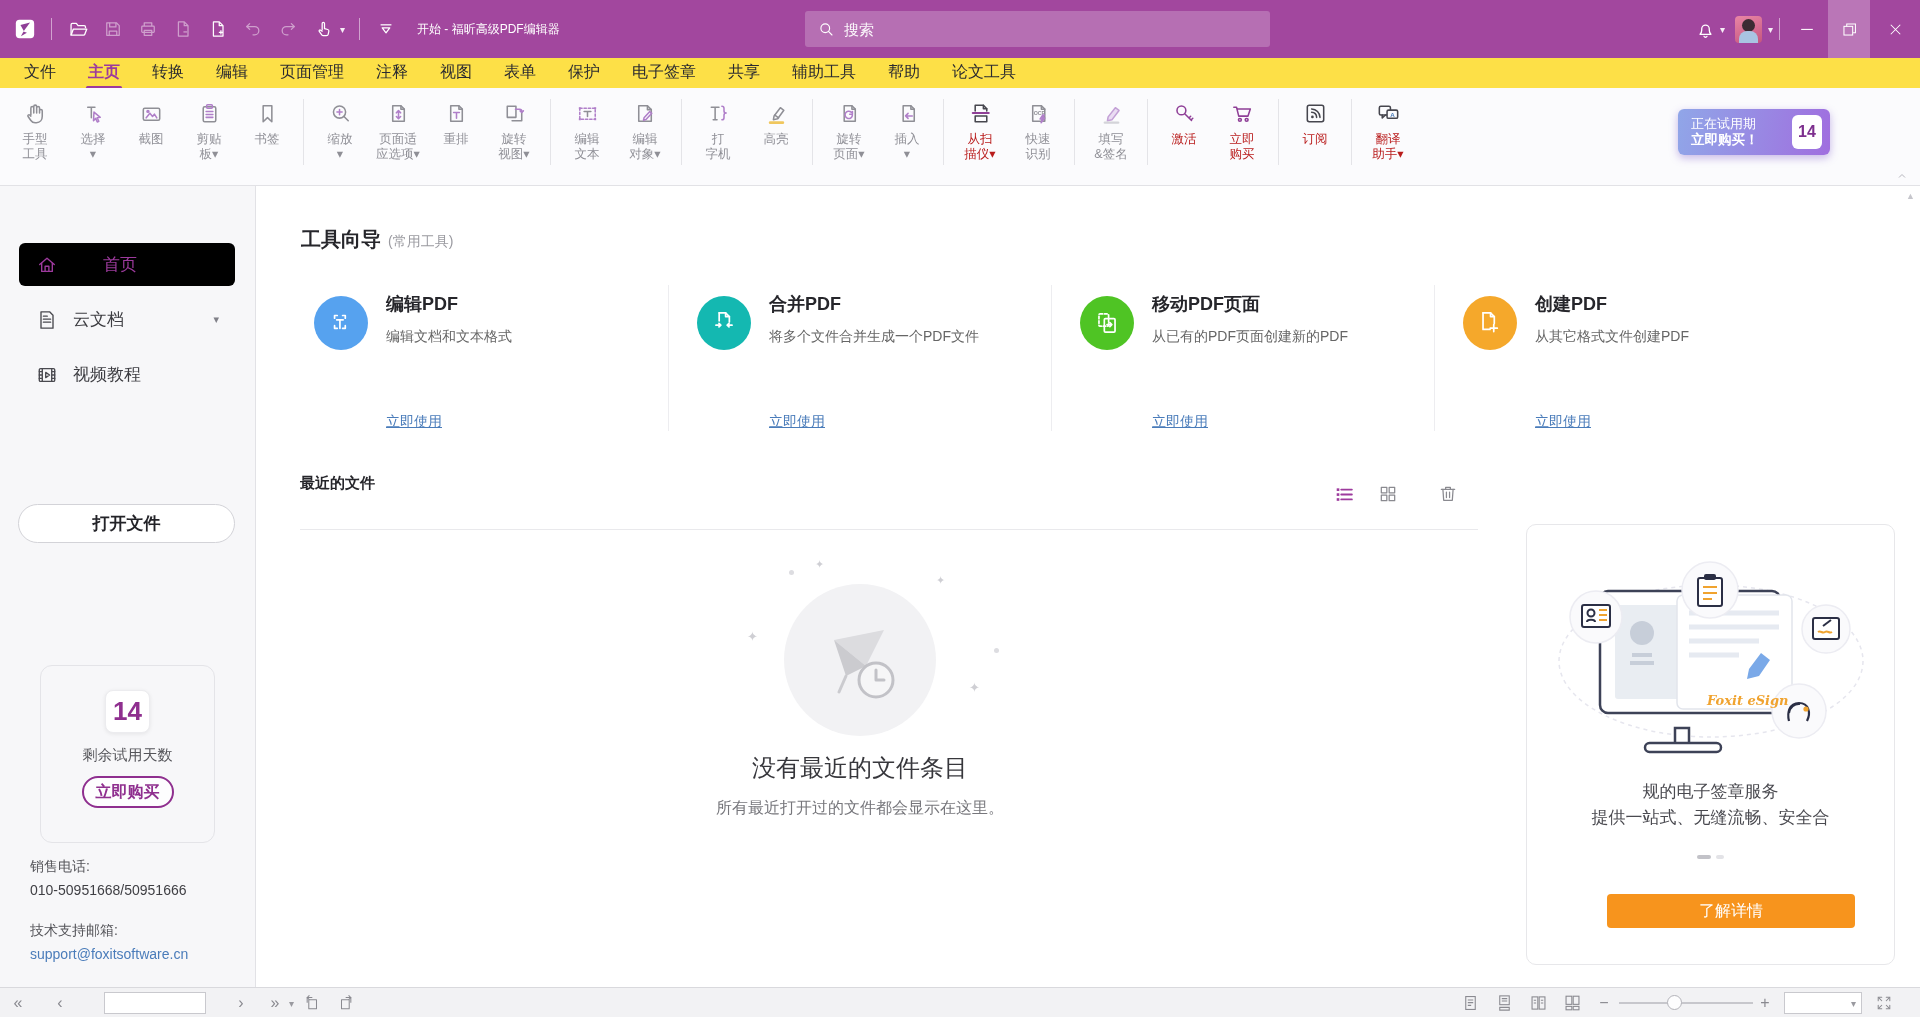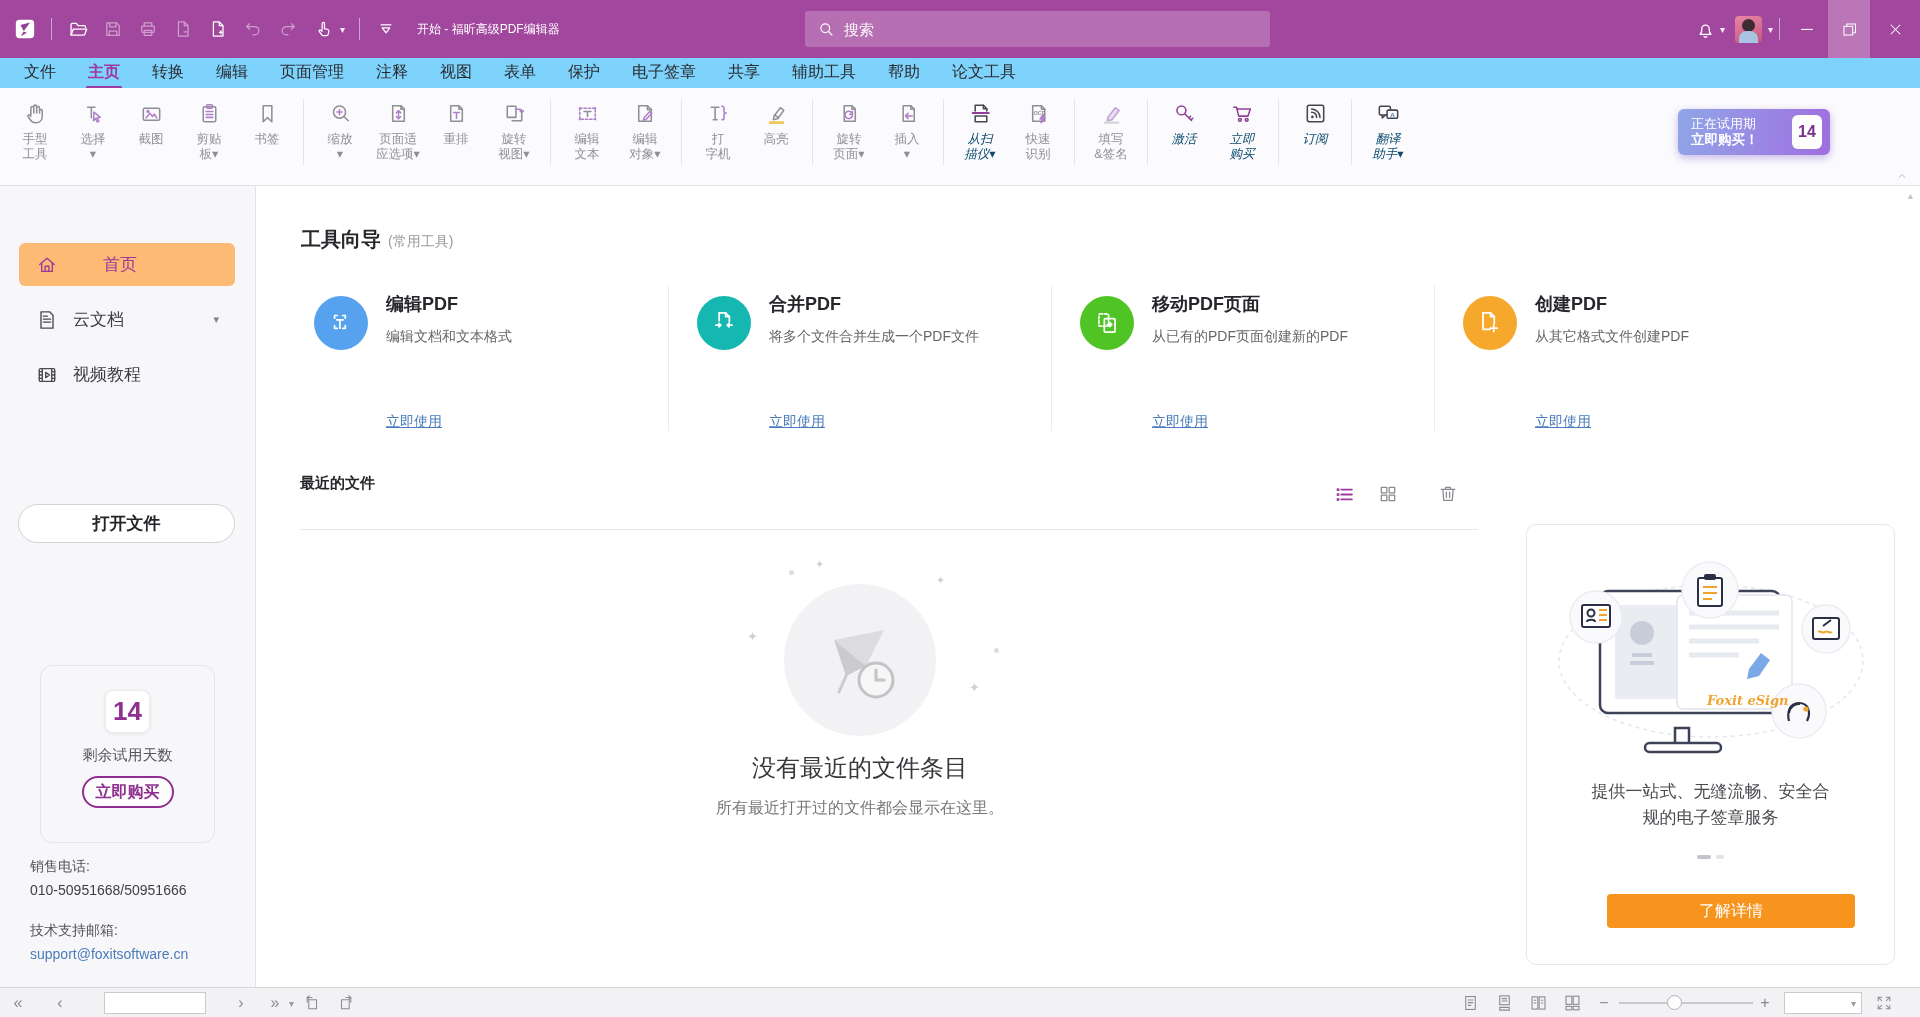--- a/index.html
+++ b/index.html
@@ -26,7 +26,7 @@
   .avatar:after { content:""; position:absolute; left:4px; top:15px; width:19px; height:12px; border-radius:8px 8px 0 0; background:#a9c4e2; }
 
   
-  .menubar { position:absolute; top:58px; left:0; right:0; height:30px; background:#7dd3fc; display:flex; padding-left:8px; }
+  .menubar { position:absolute; top:58px; left:0; right:0; height:30px; background:#fde047; display:flex; padding-left:8px; }
   .mtab { position:relative; padding:4px 16px 0; font-size:16px; color:#2b2b30; white-space:nowrap; }
   .mtab.active { color:#9d3a9d; font-weight:bold; }
   .mtab .munderline { position:absolute; left:50%; transform:translateX(-50%); bottom:-1px; width:36px; height:3px; border-radius:2px; background:#9d3a9d; }

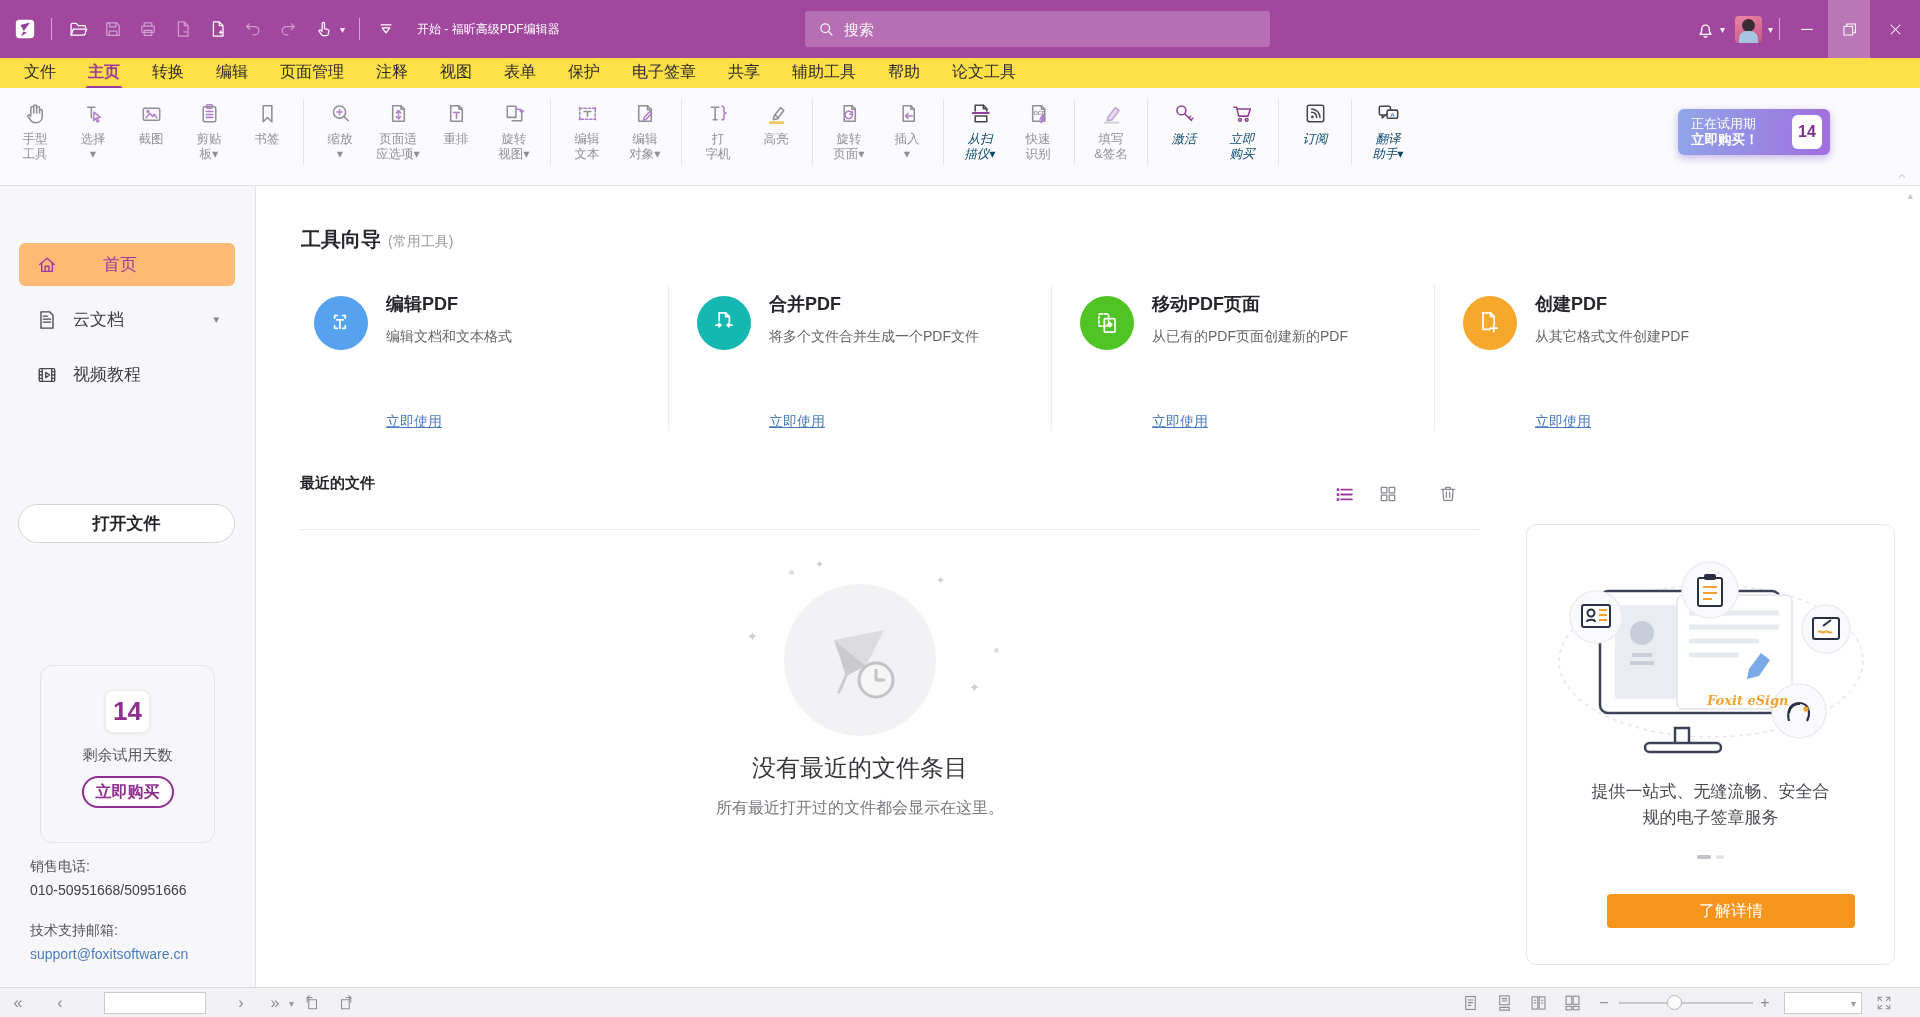--- a/index.html
+++ b/index.html
@@ -39,7 +39,7 @@
   .rbtn.enabled { color:#46464e; }
   .rbtn .icn { height:32px; display:flex; align-items:center; }
   .rlabel { font-size:12.5px; line-height:15px; text-align:center; color:#8f8f96; margin-top:3px; white-space:nowrap; }
-  .rbtn.enabled .rlabel { color:#0c4a6e;font-style:italic; }
+  .rbtn.enabled .rlabel { color:#b91c1c; }
   .trial-badge { position:absolute; left:1678px; top:21px; width:152px; height:46px; border-radius:6px; background:linear-gradient(100deg,#90a6e8,#a06edf); box-shadow:0 3px 8px rgba(120,80,200,.4); display:flex; align-items:center; padding:0 8px 0 13px; color:#fff; }
   .trial-badge .txt { flex:1; line-height:16px; }
   .trial-badge .l1 { font-size:13px; }

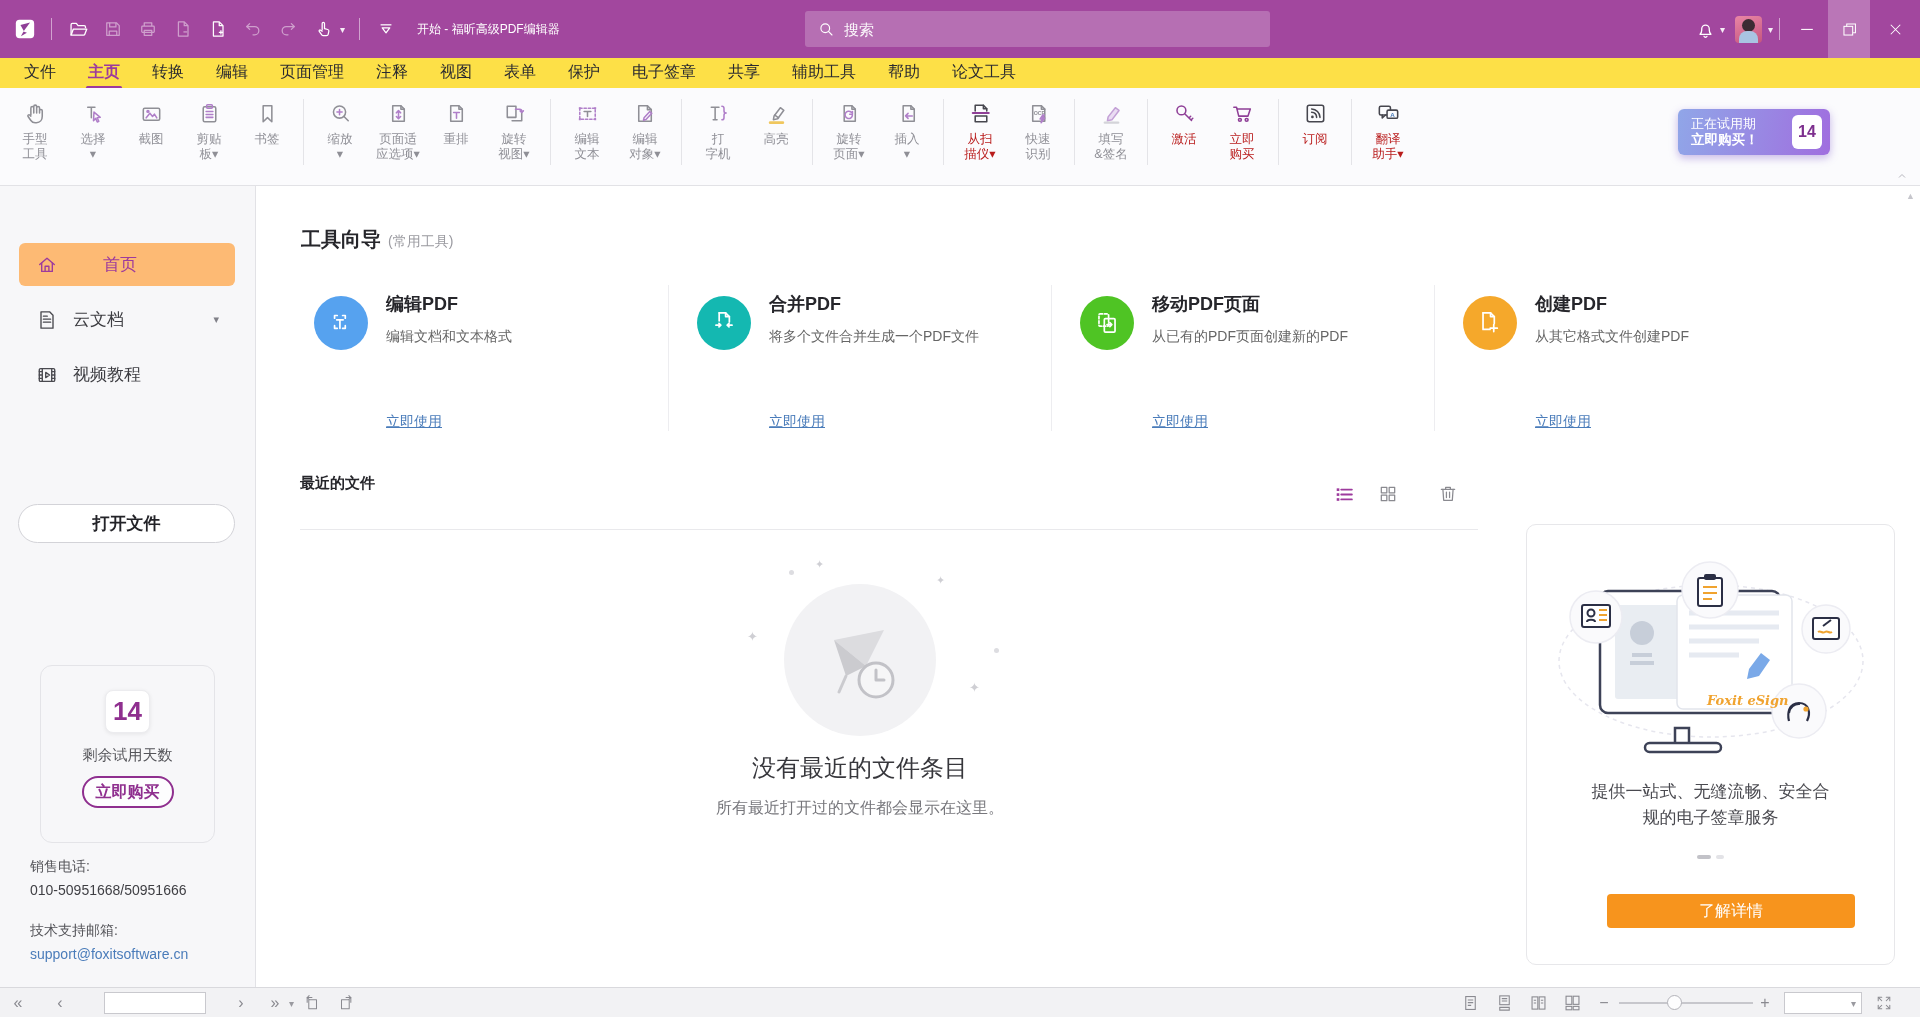--- a/index.html
+++ b/index.html
@@ -52,7 +52,7 @@
   .side-items { padding-top:57px; }
   .sitem { width:216px; margin:0 0 12px 19px; height:43px; border-radius:6px; display:flex; align-items:center; padding-left:16px; gap:14px; font-size:17px; color:#3c3c41; position:relative; }
   .sitem .icn { color:#4a4a50; display:flex; }
-  .sitem.active { background:#fdba74; color:#9d3a9d;gap:44px; }
+  .sitem.active { background:#000000; color:#9d3a9d;gap:44px; }
   .sitem.active .icn { color:#9d3a9d; }
   .sitem.indent { padding-left:55px; }
   .sitem .caret { position:absolute; right:16px; font-size:11px; color:#808088; }

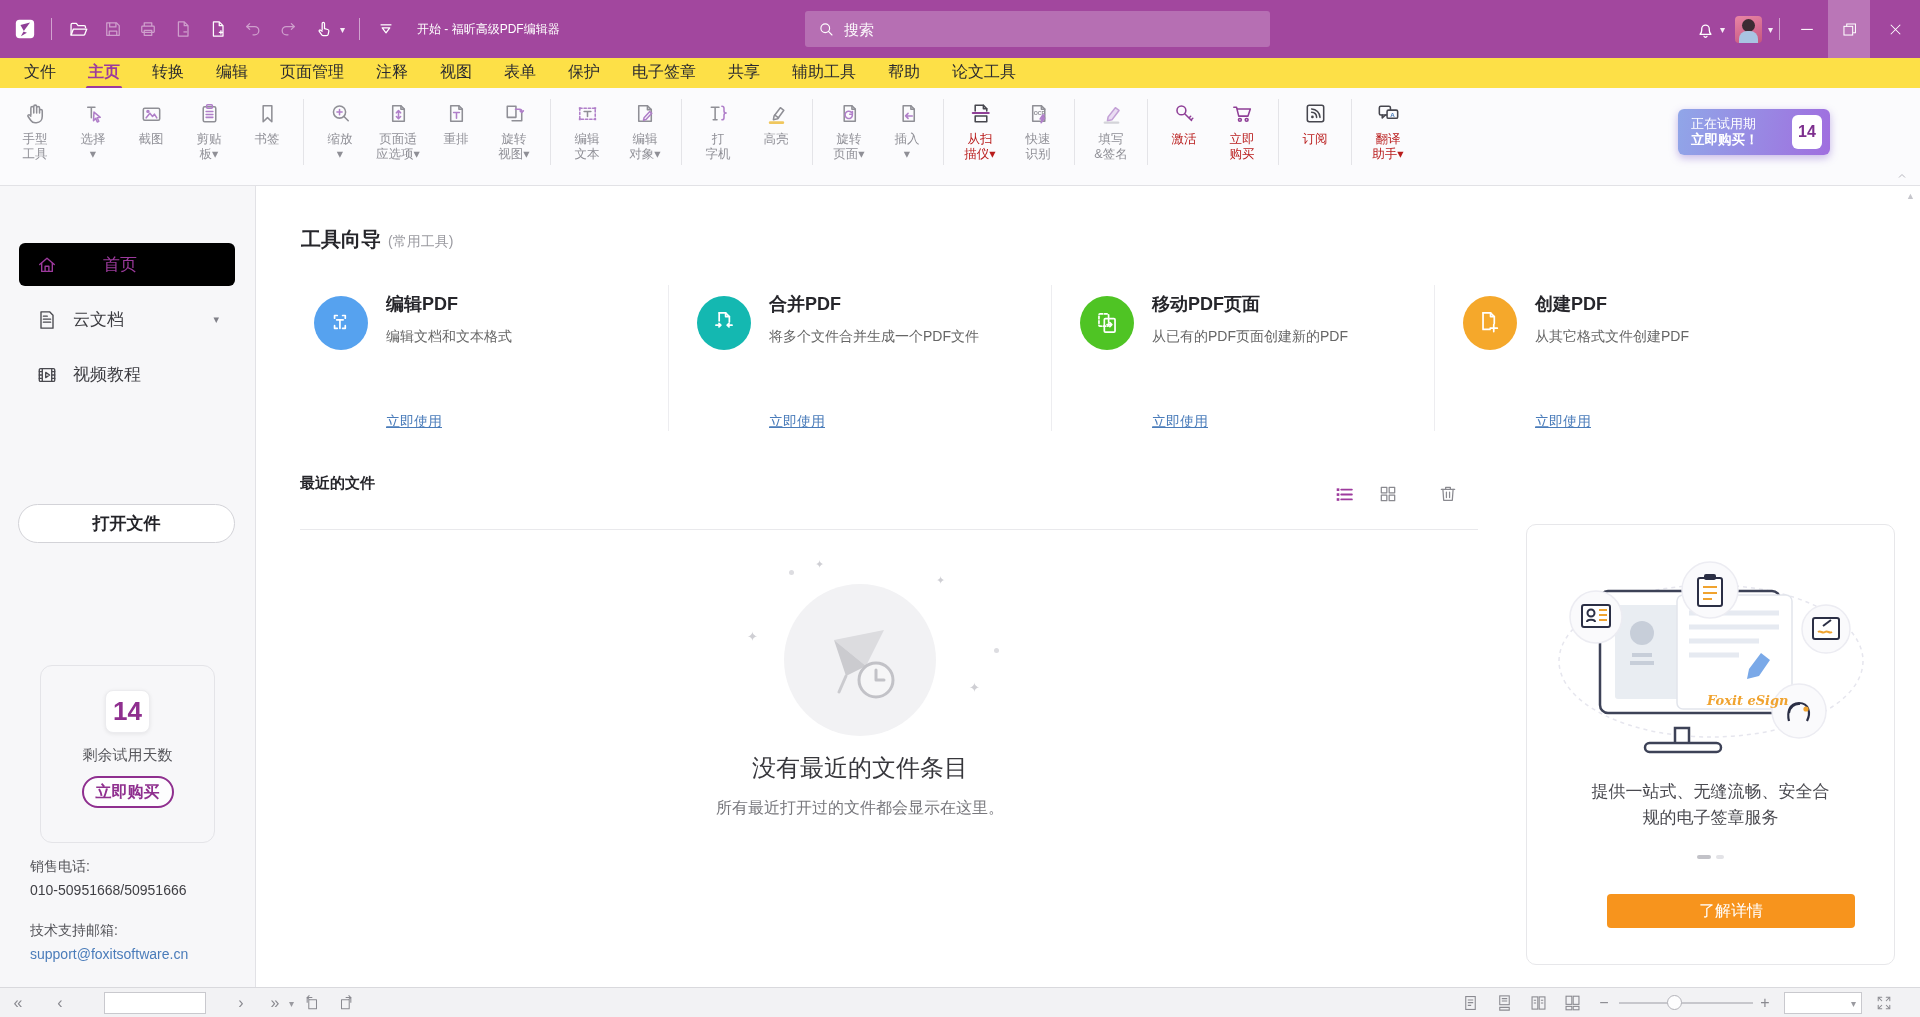--- a/index.html
+++ b/index.html
@@ -779,8 +779,8 @@
     </svg>
     <span class="promo-brand">Foxit eSign</span>
     <div class="promo-text">
+      <div>规的电子签章服务</div>
       <div>提供一站式、无缝流畅、安全合</div>
-      <div>规的电子签章服务</div>
     </div>
     <div class="promo-dots">
       <span class="pdot a"></span>

